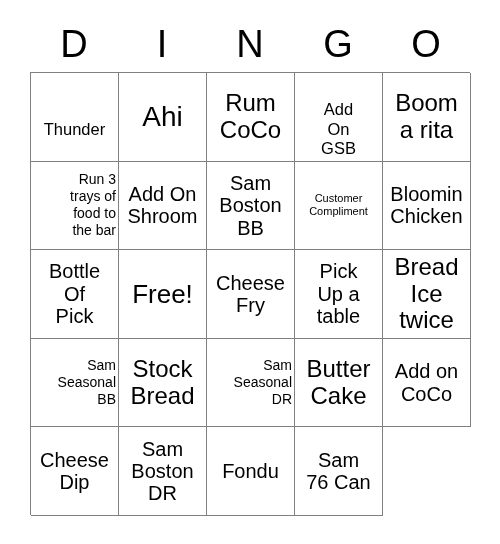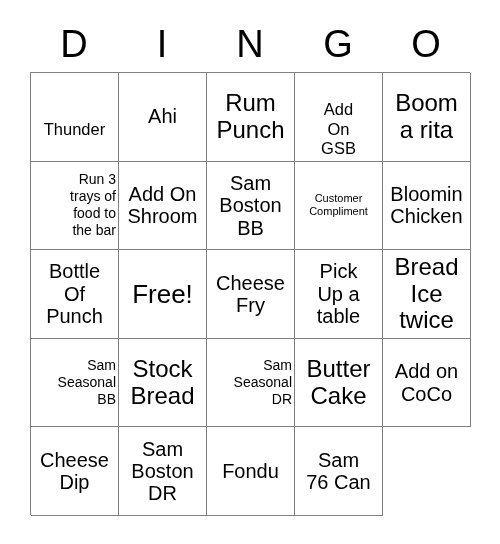--- a/index.html
+++ b/index.html
@@ -90,7 +90,7 @@
   .fs-lg   { font-size: 20px;   line-height: 1.12; }
   .fs-xl   { font-size: 24px;   line-height: 1.1; }
   .fs-xxl  { font-size: 26px;   line-height: 1.08; }
-  .fs-huge { font-size: 20px;   line-height: 1.05; }
+  .fs-huge { font-size: 28px;   line-height: 1.05; }
 </style>
 </head>
 <body>

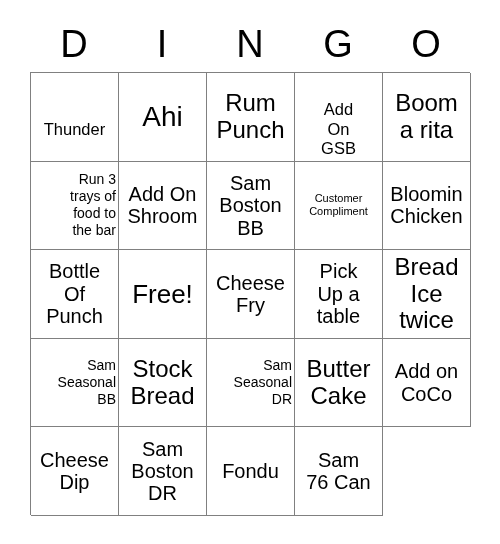--- a/index.html
+++ b/index.html
@@ -114,7 +114,7 @@
       </div>
       <div class="cell">
         <span class="cell-text fs-xl">Rum
-Punch</span>
+CoCo</span>
       </div>
       <div class="cell">
         <span class="cell-text fs-md">Add

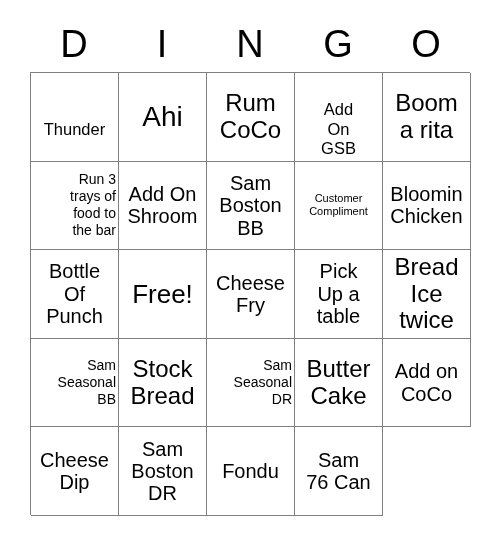--- a/index.html
+++ b/index.html
@@ -151,7 +151,7 @@
       <div class="cell">
         <span class="cell-text fs-lg">Bottle
 Of
-Punch</span>
+Pick</span>
       </div>
       <div class="cell">
         <span class="cell-text fs-xxl">Free!</span>

